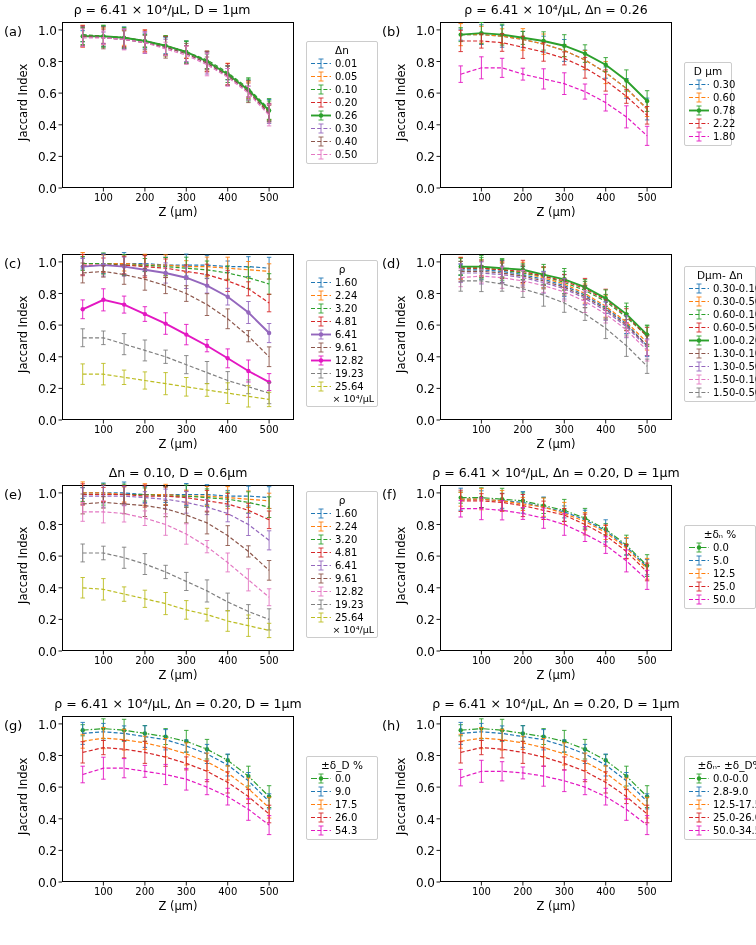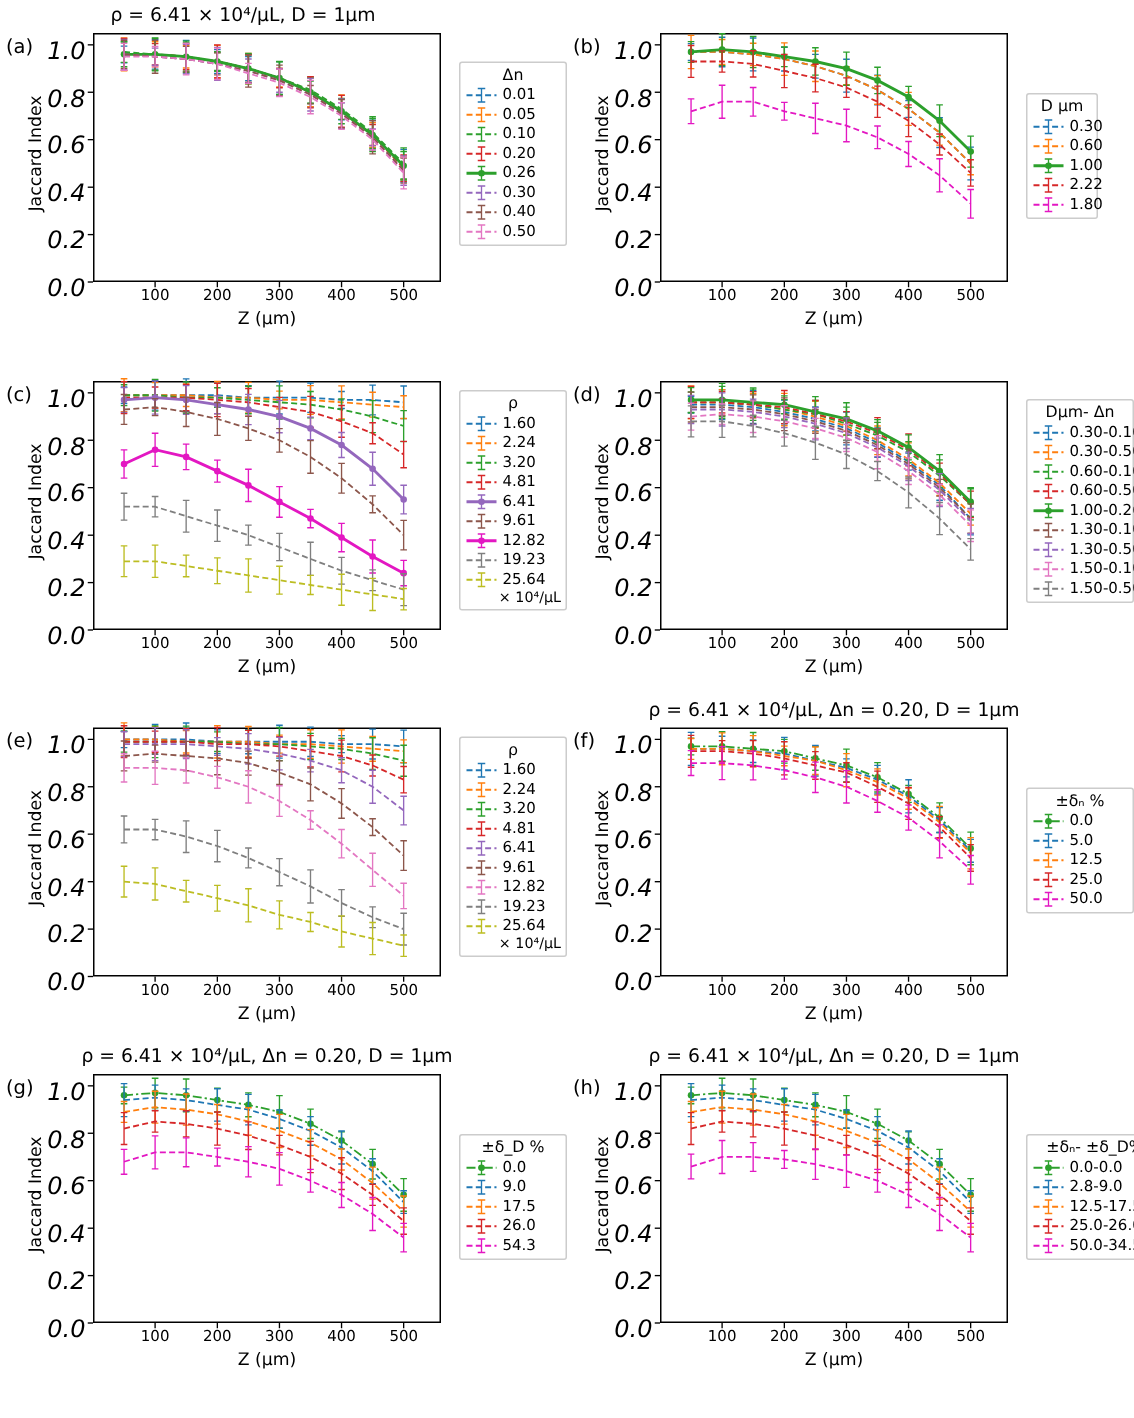--- a/index.html
+++ b/index.html
@@ -249,6 +249,7 @@
       </div>
     </div>
     <div class="panel" style="left: 378px; top: 0px; width: 378px; height: 232px;">
+      <div class="ptitle" style="left: 22px; top: 2px; position: absolute; width: 312px;">ρ = 6.41 × 10⁴/µL, Δn = 0.26</div>
       <div class="plabel" style="left: 4px; top: 24px;">(b)</div>
       <div class="axes" style="left: 62px; top: 22px; width: 232px; height: 166px;"></div>
       <svg width="378" height="232" style="position: absolute; left: 0px; top: 0px;">

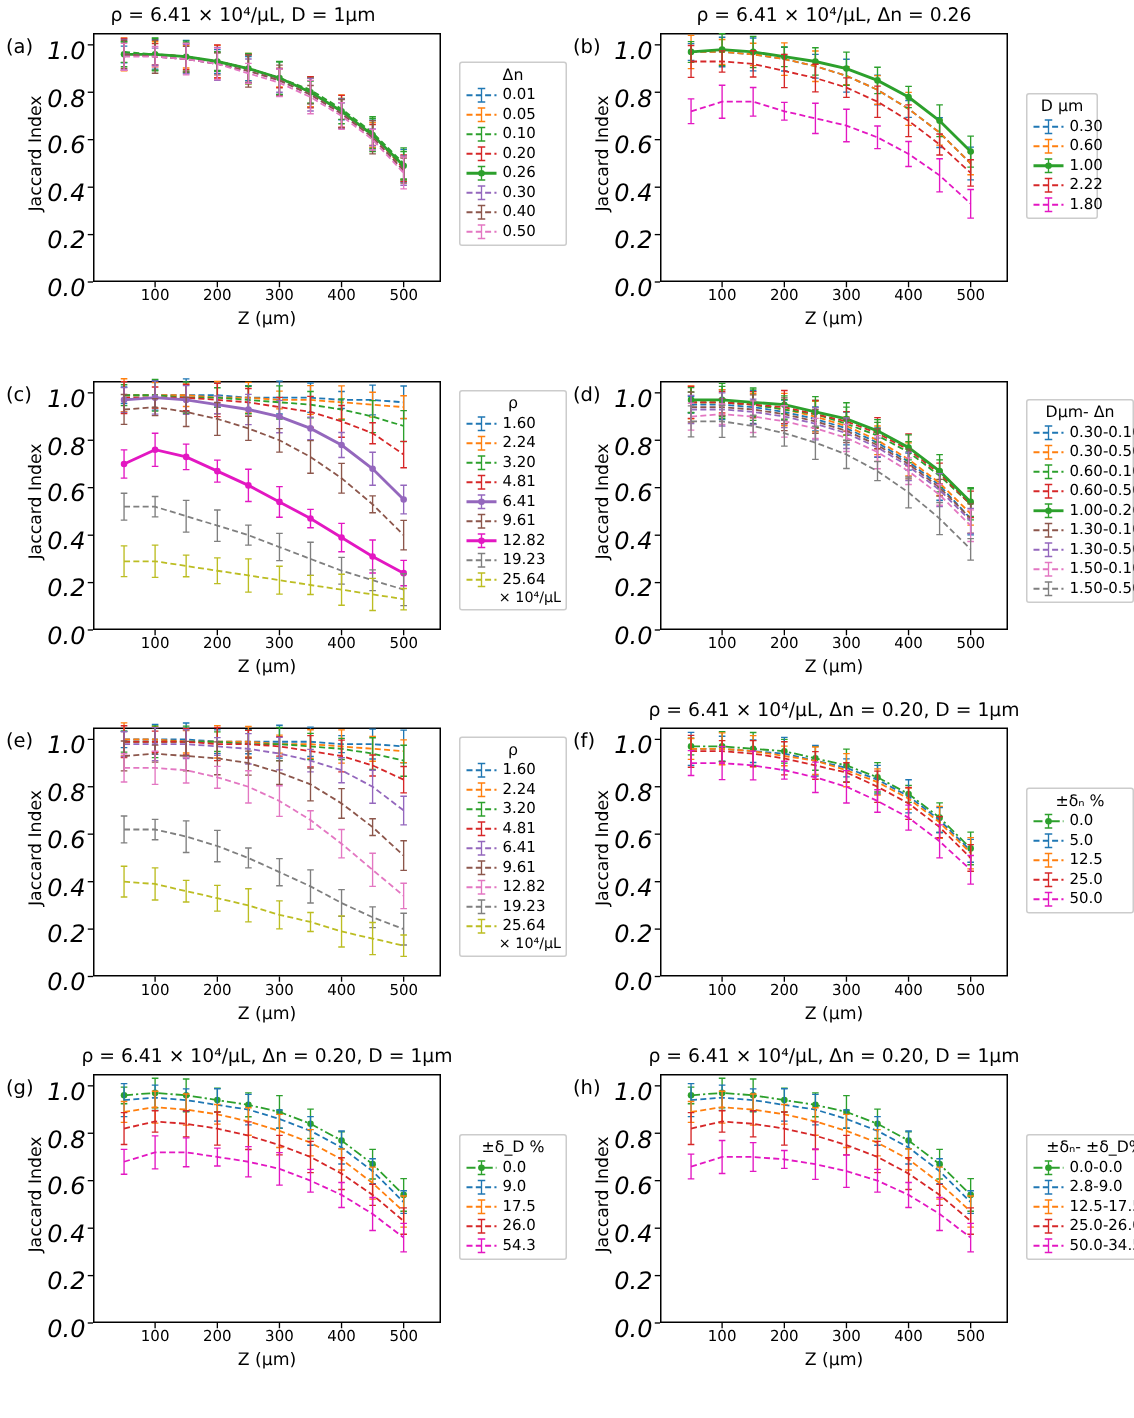--- a/index.html
+++ b/index.html
@@ -12,7 +12,7 @@
   .ylab{position:absolute;font-size:11.5px;transform:rotate(-90deg);transform-origin:left top;white-space:nowrap;}
   .xlab{position:absolute;font-size:11.5px;white-space:nowrap;text-align:center;}
   .tickx{position:absolute;font-size:10px;text-align:center;white-space:nowrap;}
-  .ticky{position:absolute;font-size:16px;text-align:right;white-space:nowrap;font-style:italic;}
+  .ticky{position:absolute;font-size:12px;text-align:right;white-space:nowrap;}
   .legend{position:absolute;border:1px solid #cccccc;background:#fff;border-radius:2px;padding:2px 3px;box-sizing:border-box;}
   .legend .ltitle{font-size:10.5px;text-align:center;white-space:nowrap;margin-bottom:1px;}
   .legend .lrow{display:flex;align-items:center;height:13px;white-space:nowrap;}

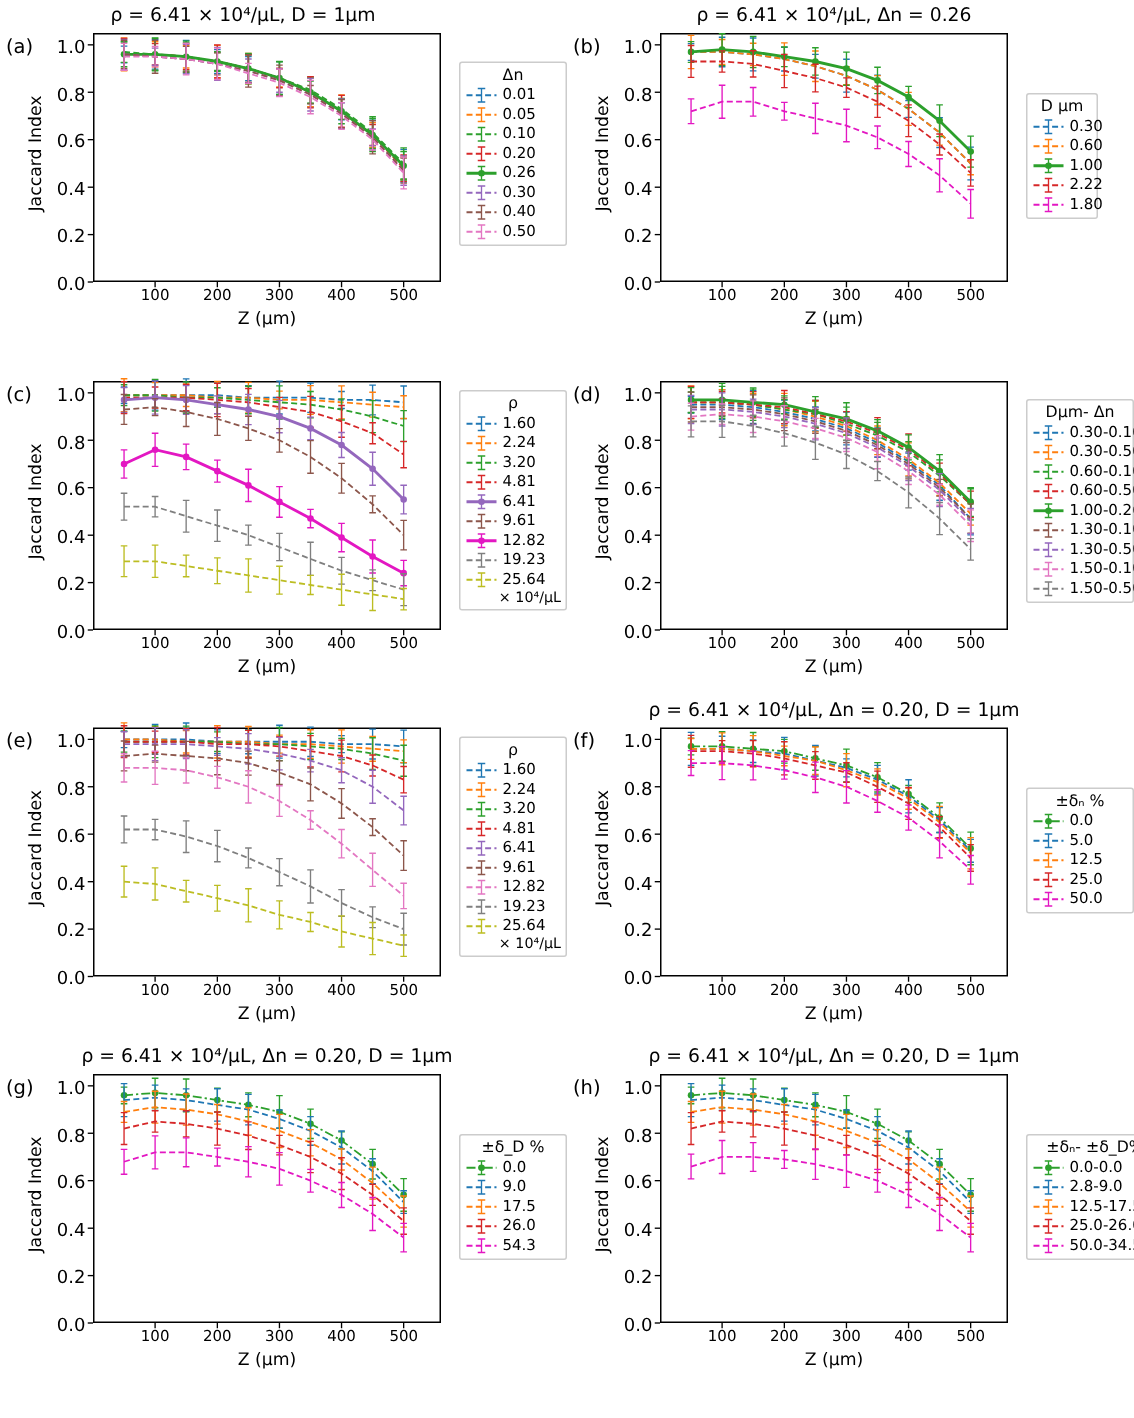--- a/index.html
+++ b/index.html
@@ -383,7 +383,7 @@
               <circle cx="11" cy="5.5" r="2.2" fill="#2ca02c"></circle>
             </svg>
           </span>
-          <span class="ltext">1.00</span>
+          <span class="ltext">0.78</span>
         </div>
         <div class="lrow">
           <span class="lkey">

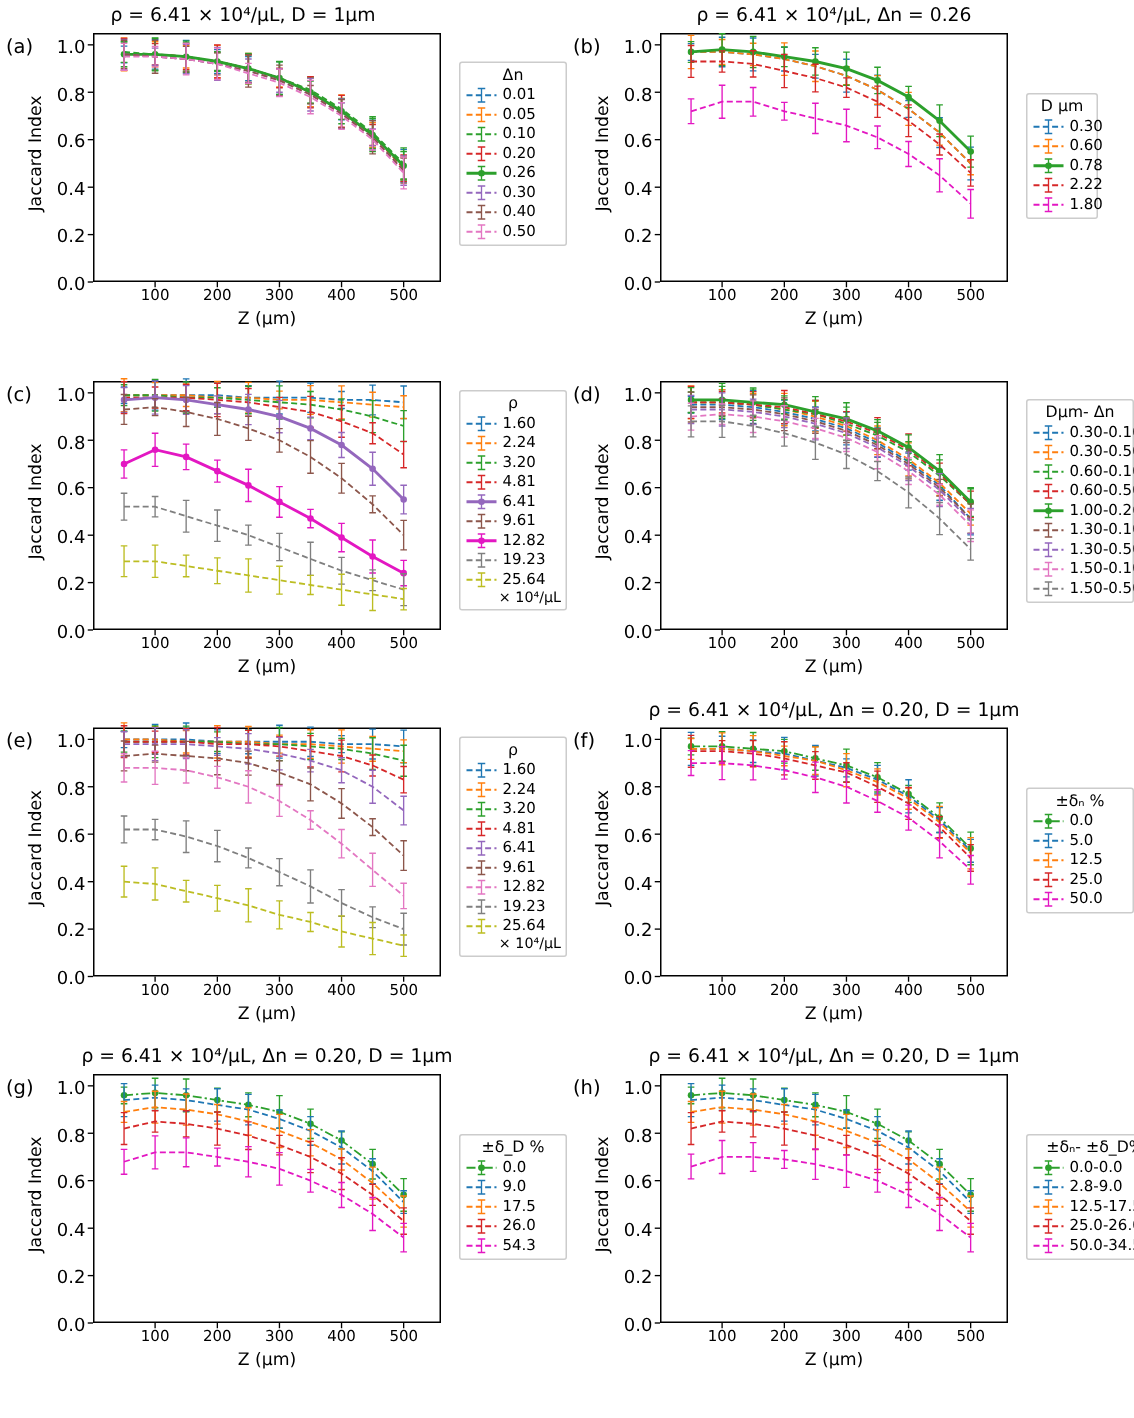--- a/index.html
+++ b/index.html
@@ -906,6 +906,7 @@
       </div>
     </div>
     <div class="panel" style="left: 0px; top: 463px; width: 378px; height: 232px;">
+      <div class="ptitle" style="left: 22px; top: 2px; position: absolute; width: 312px;">Δn = 0.10, D = 0.6µm</div>
       <div class="plabel" style="left: 4px; top: 24px;">(e)</div>
       <div class="axes" style="left: 62px; top: 22px; width: 232px; height: 166px;"></div>
       <svg width="378" height="232" style="position: absolute; left: 0px; top: 0px;">

